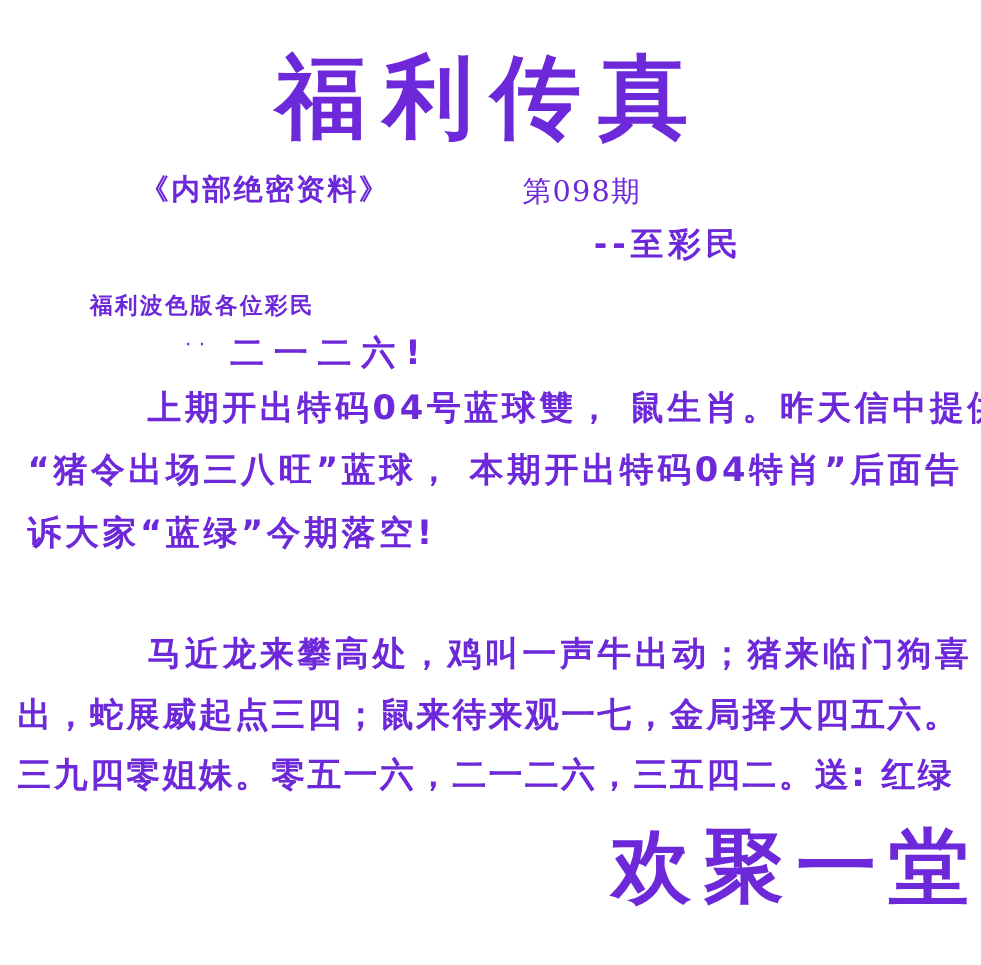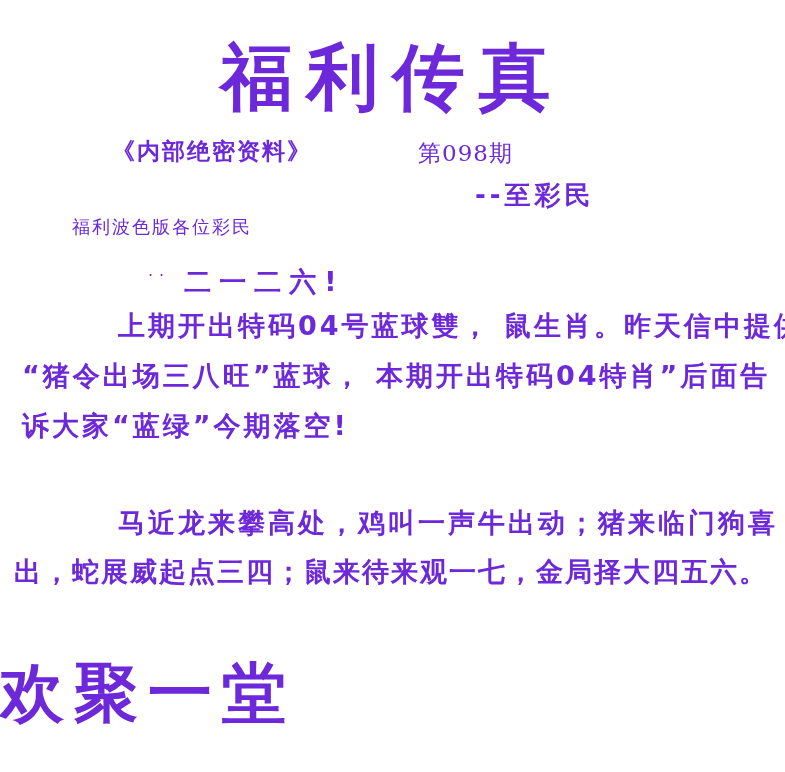--- a/index.html
+++ b/index.html
@@ -48,9 +48,9 @@
     letter-spacing: 4px;
   }
   .audience {
-    left: 72px; top: 215px;
+    left: 72px; top: 232px;
     font-size: 18px;
-    font-weight: normal;
+    font-weight: bold;
     letter-spacing: 2px;
   }
   .greeting-row {

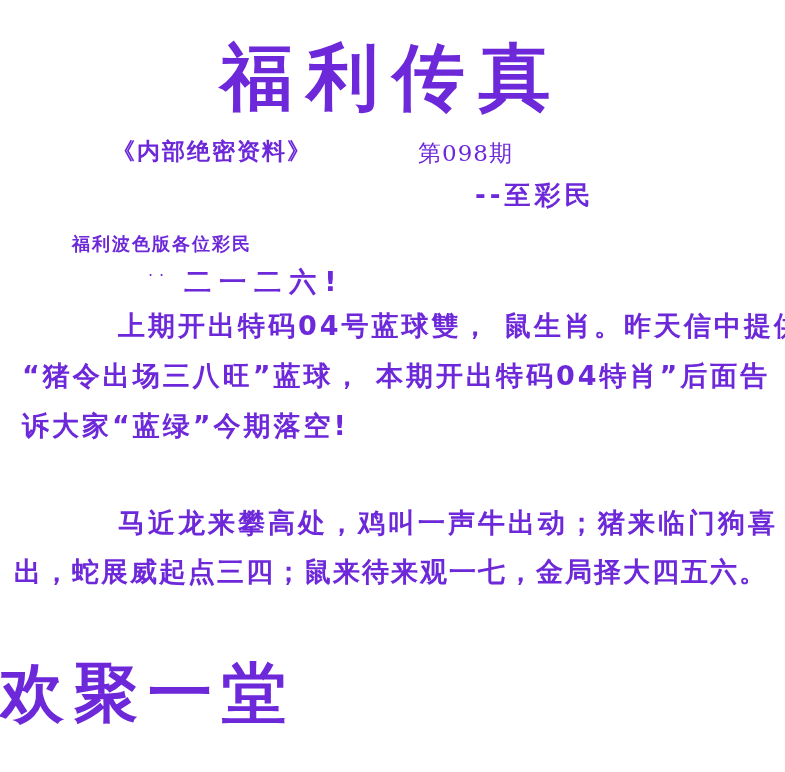--- a/index.html
+++ b/index.html
@@ -132,6 +132,7 @@
 
   <div class="line body-line p2l1">马近龙来攀高处，鸡叫一声牛出动；猪来临门狗喜</div>
 
+  <div class="line body-line p2l3">三九四零姐妹。零五一六，二一二六，三五四二。送: 红绿</div>
 
   <div class="line slogan">欢聚一堂</div>
 

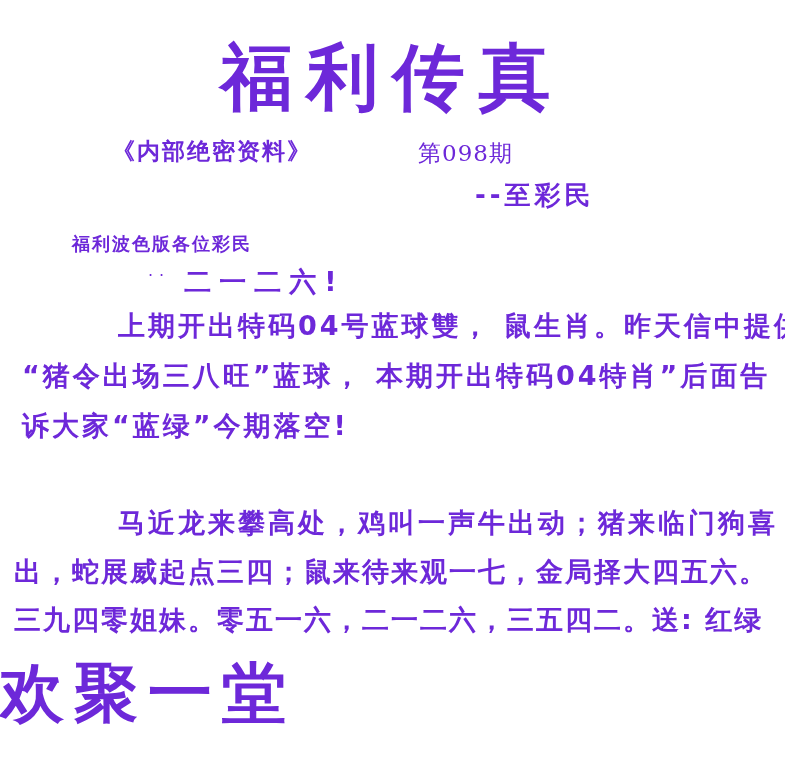--- a/index.html
+++ b/index.html
@@ -83,7 +83,7 @@
   .p2l3 { left: 14px;  top: 602px; letter-spacing: 2px; }
   .slogan {
     left: 0; right: 0; top: 650px;
-    text-align: left;
+    text-align: right;
     font-size: 64px;
     font-weight: bold;
     letter-spacing: 10px;

